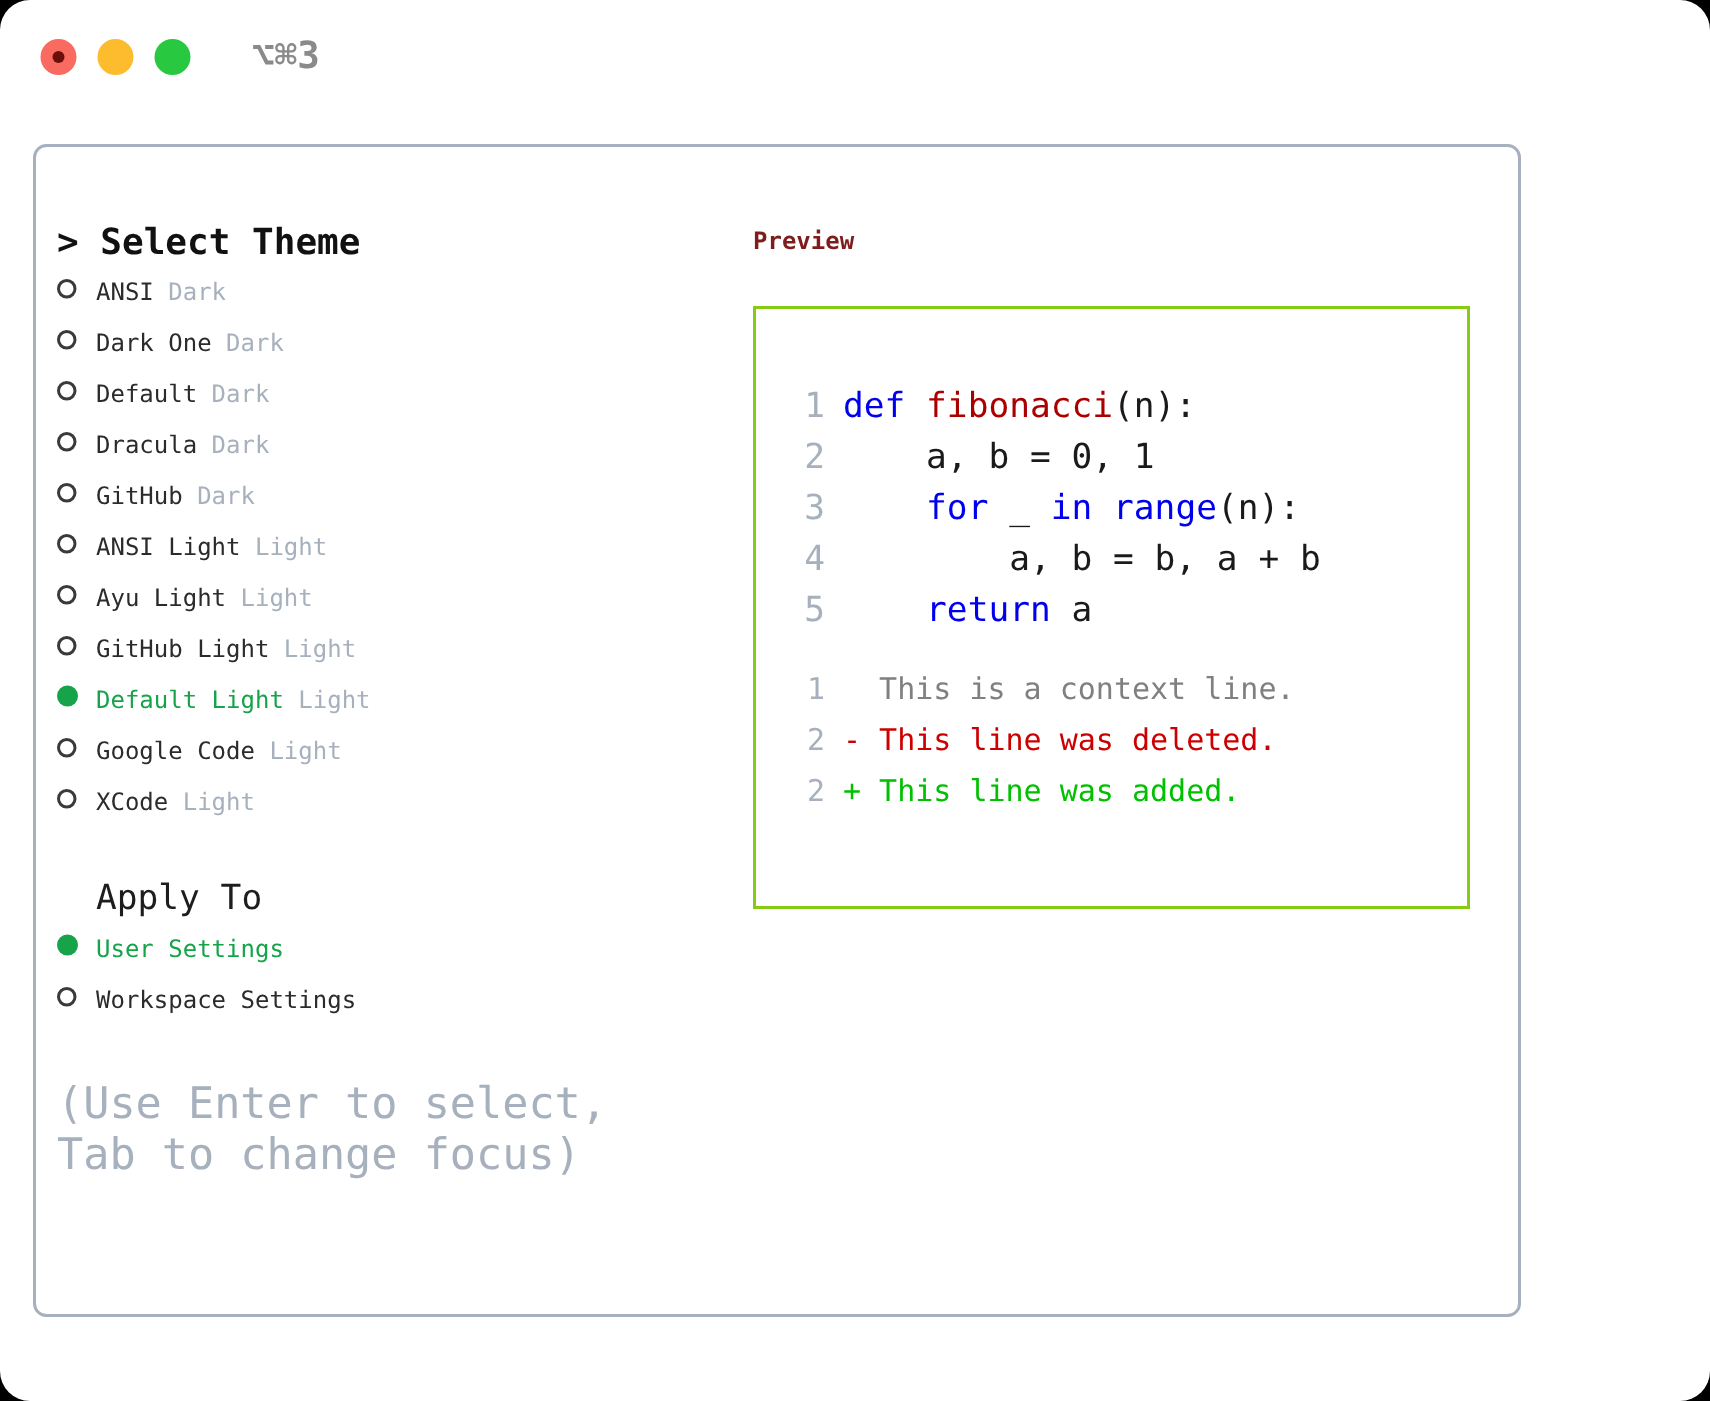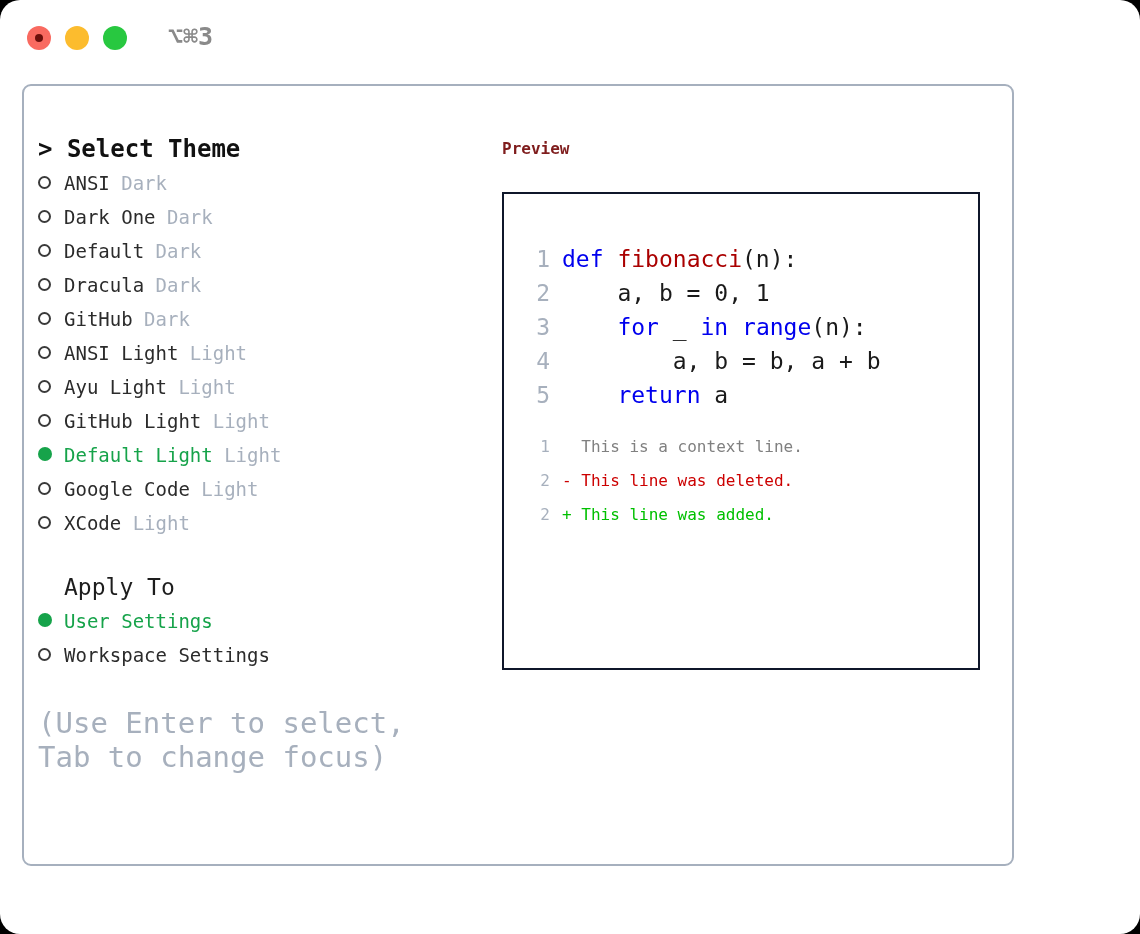--- a/index.html
+++ b/index.html
@@ -73,7 +73,7 @@
   .panel {
     position: absolute;
     left: 22px;
-    top: 84px;
+    top: 96px;
     width: 992px;
     height: 782px;
     border: 2px solid #a6b0be;

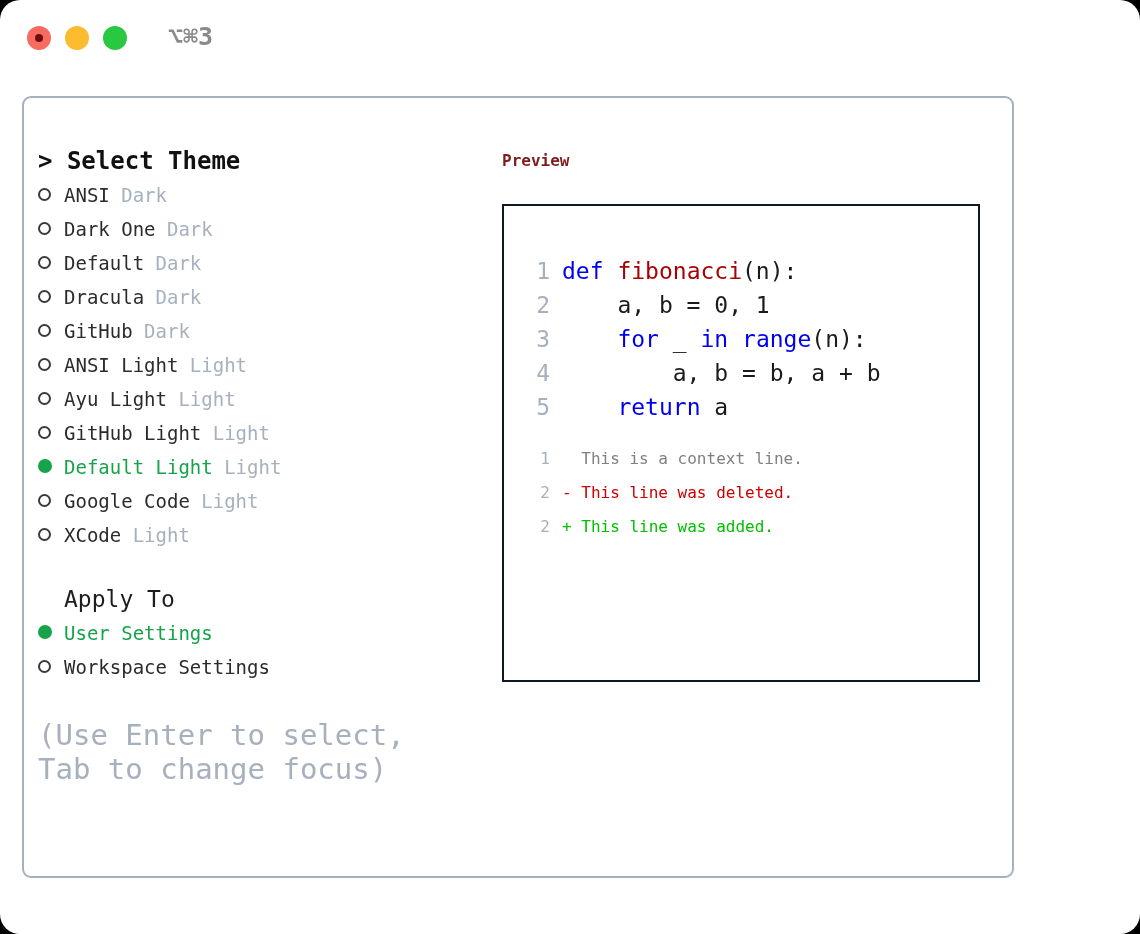--- a/index.html
+++ b/index.html
@@ -106,7 +106,7 @@
   }
 
   .theme-row {
-    font-size: 19px;
+    font-size: 16px;
     line-height: 34px;
     color: #2b2b2b;
     white-space: pre;

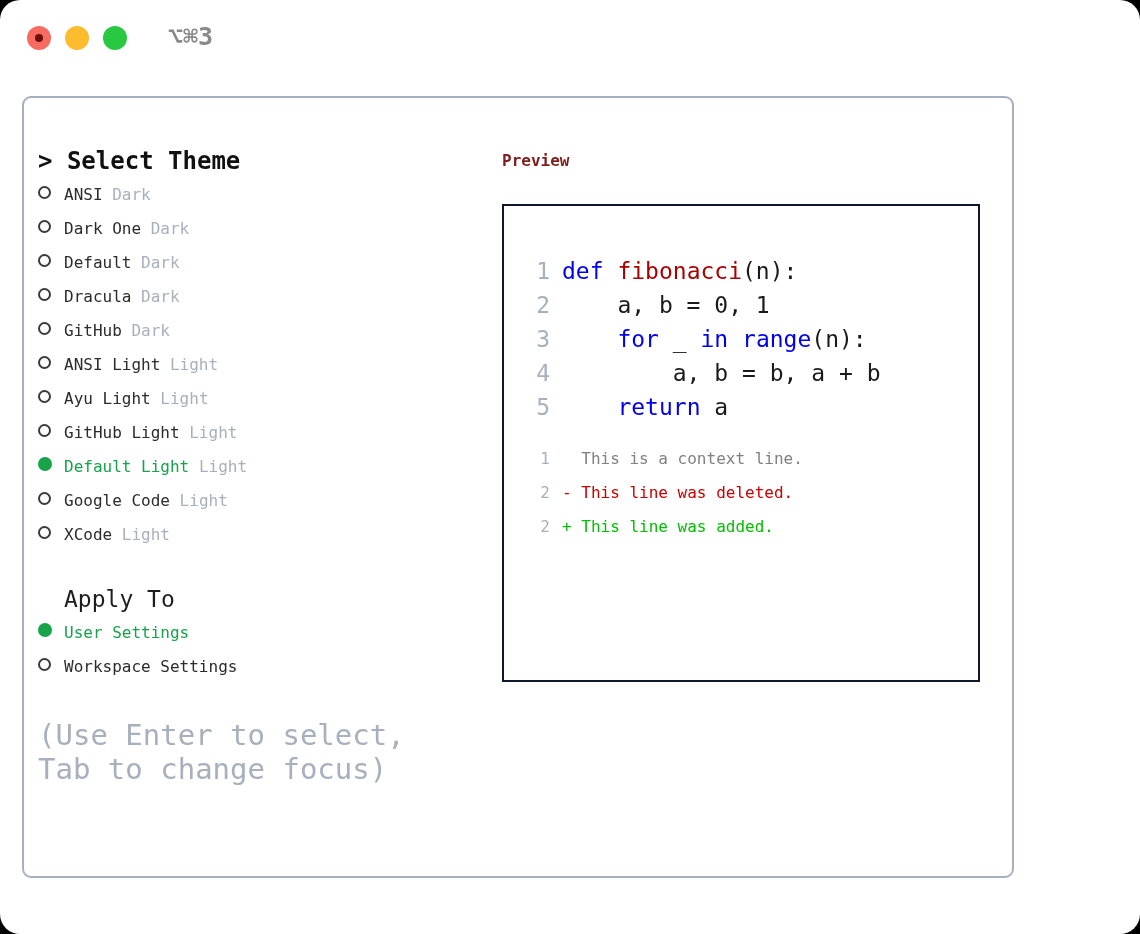--- a/index.html
+++ b/index.html
@@ -172,8 +172,8 @@
   .preview-box {
     margin-top: 26px;
     width: 478px;
-    height: 478px;
-    border: 2px solid #0f172a;
+    height: 402px;
+    border: 2px solid #84cc16;
     box-sizing: border-box;
     background: #ffffff;
     position: relative;

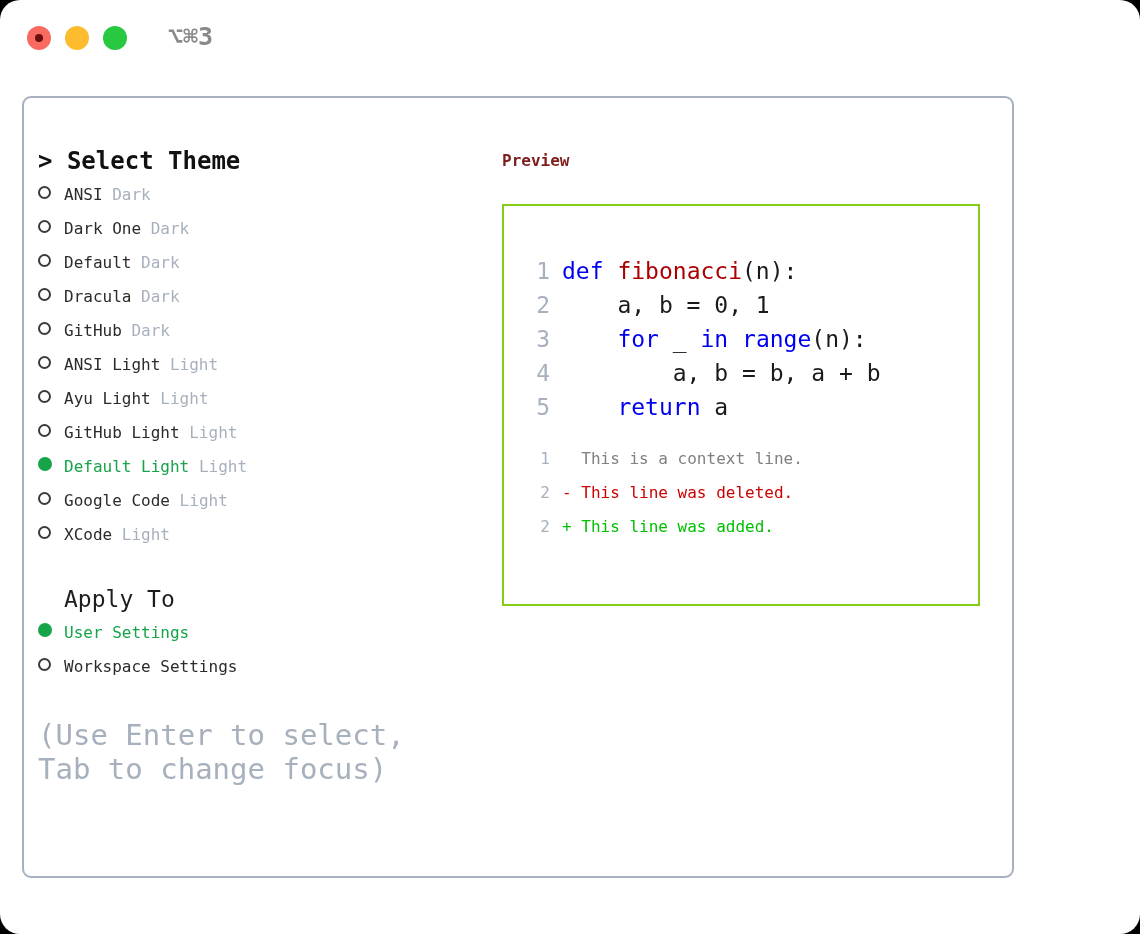--- a/index.html
+++ b/index.html
@@ -201,7 +201,7 @@
     position: absolute;
     left: 18px;
     top: 236px;
-    font-size: 16px;
+    font-size: 20px;
     line-height: 34px;
     white-space: pre;
   }

